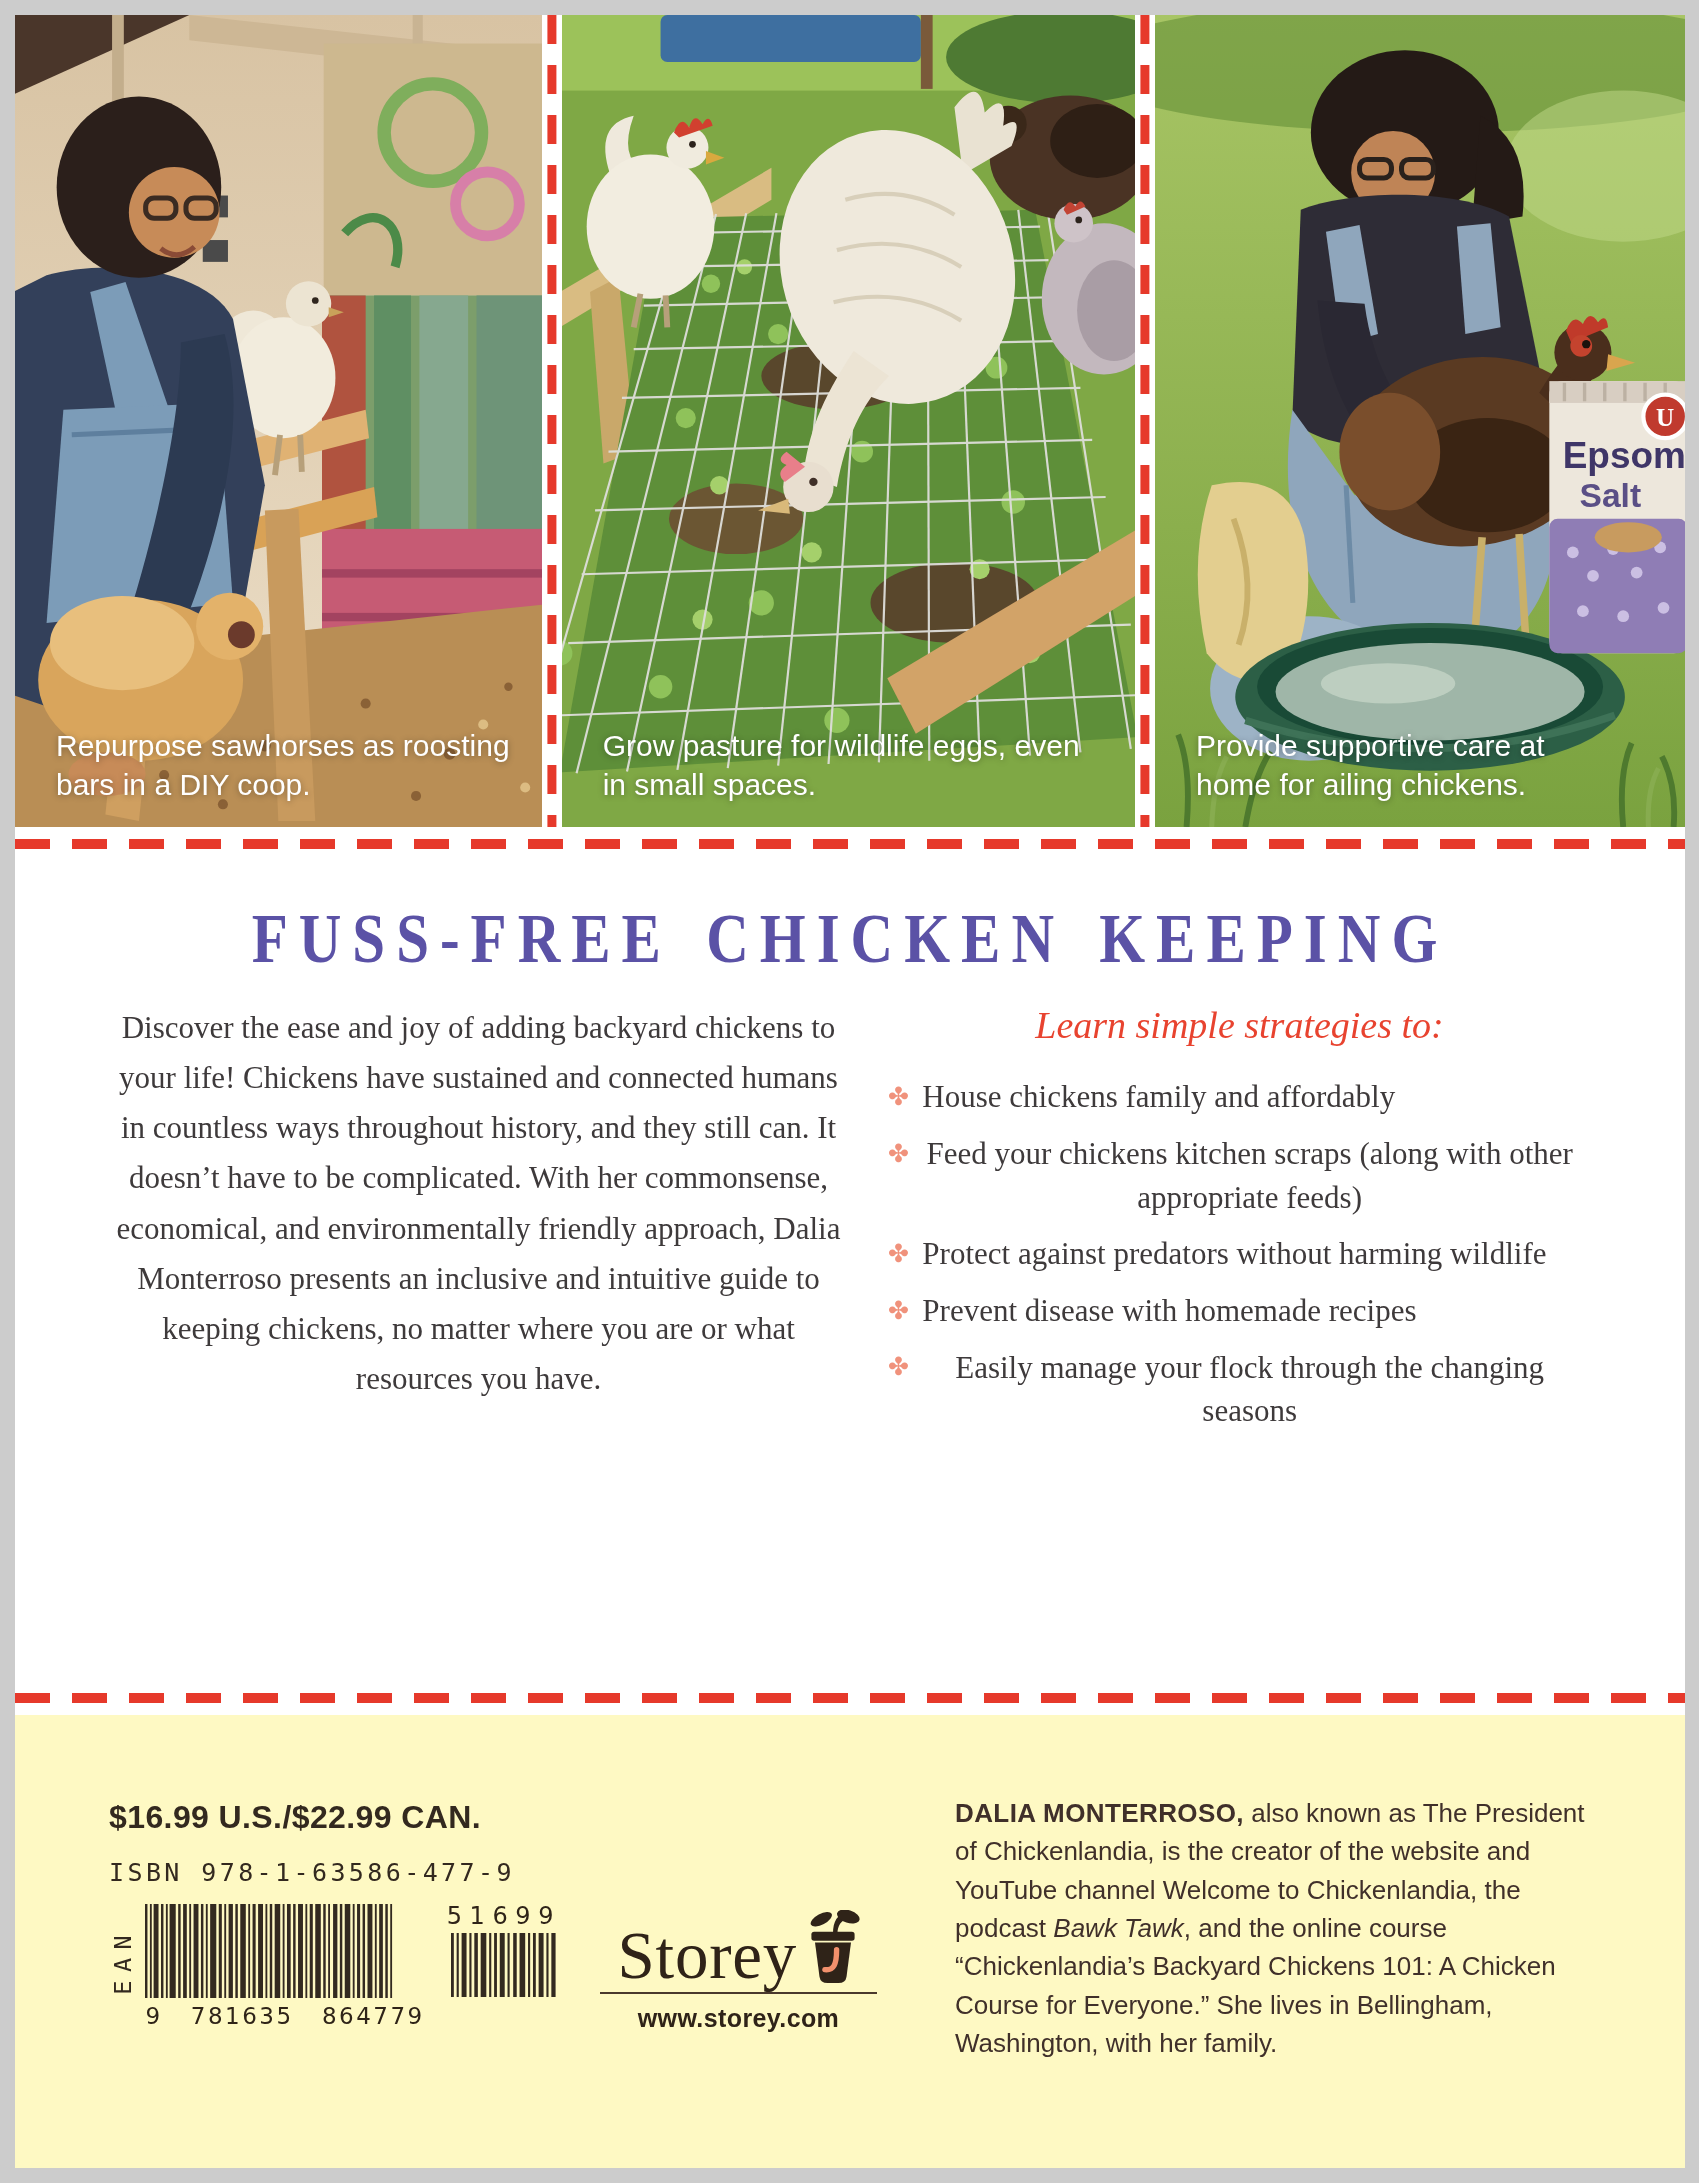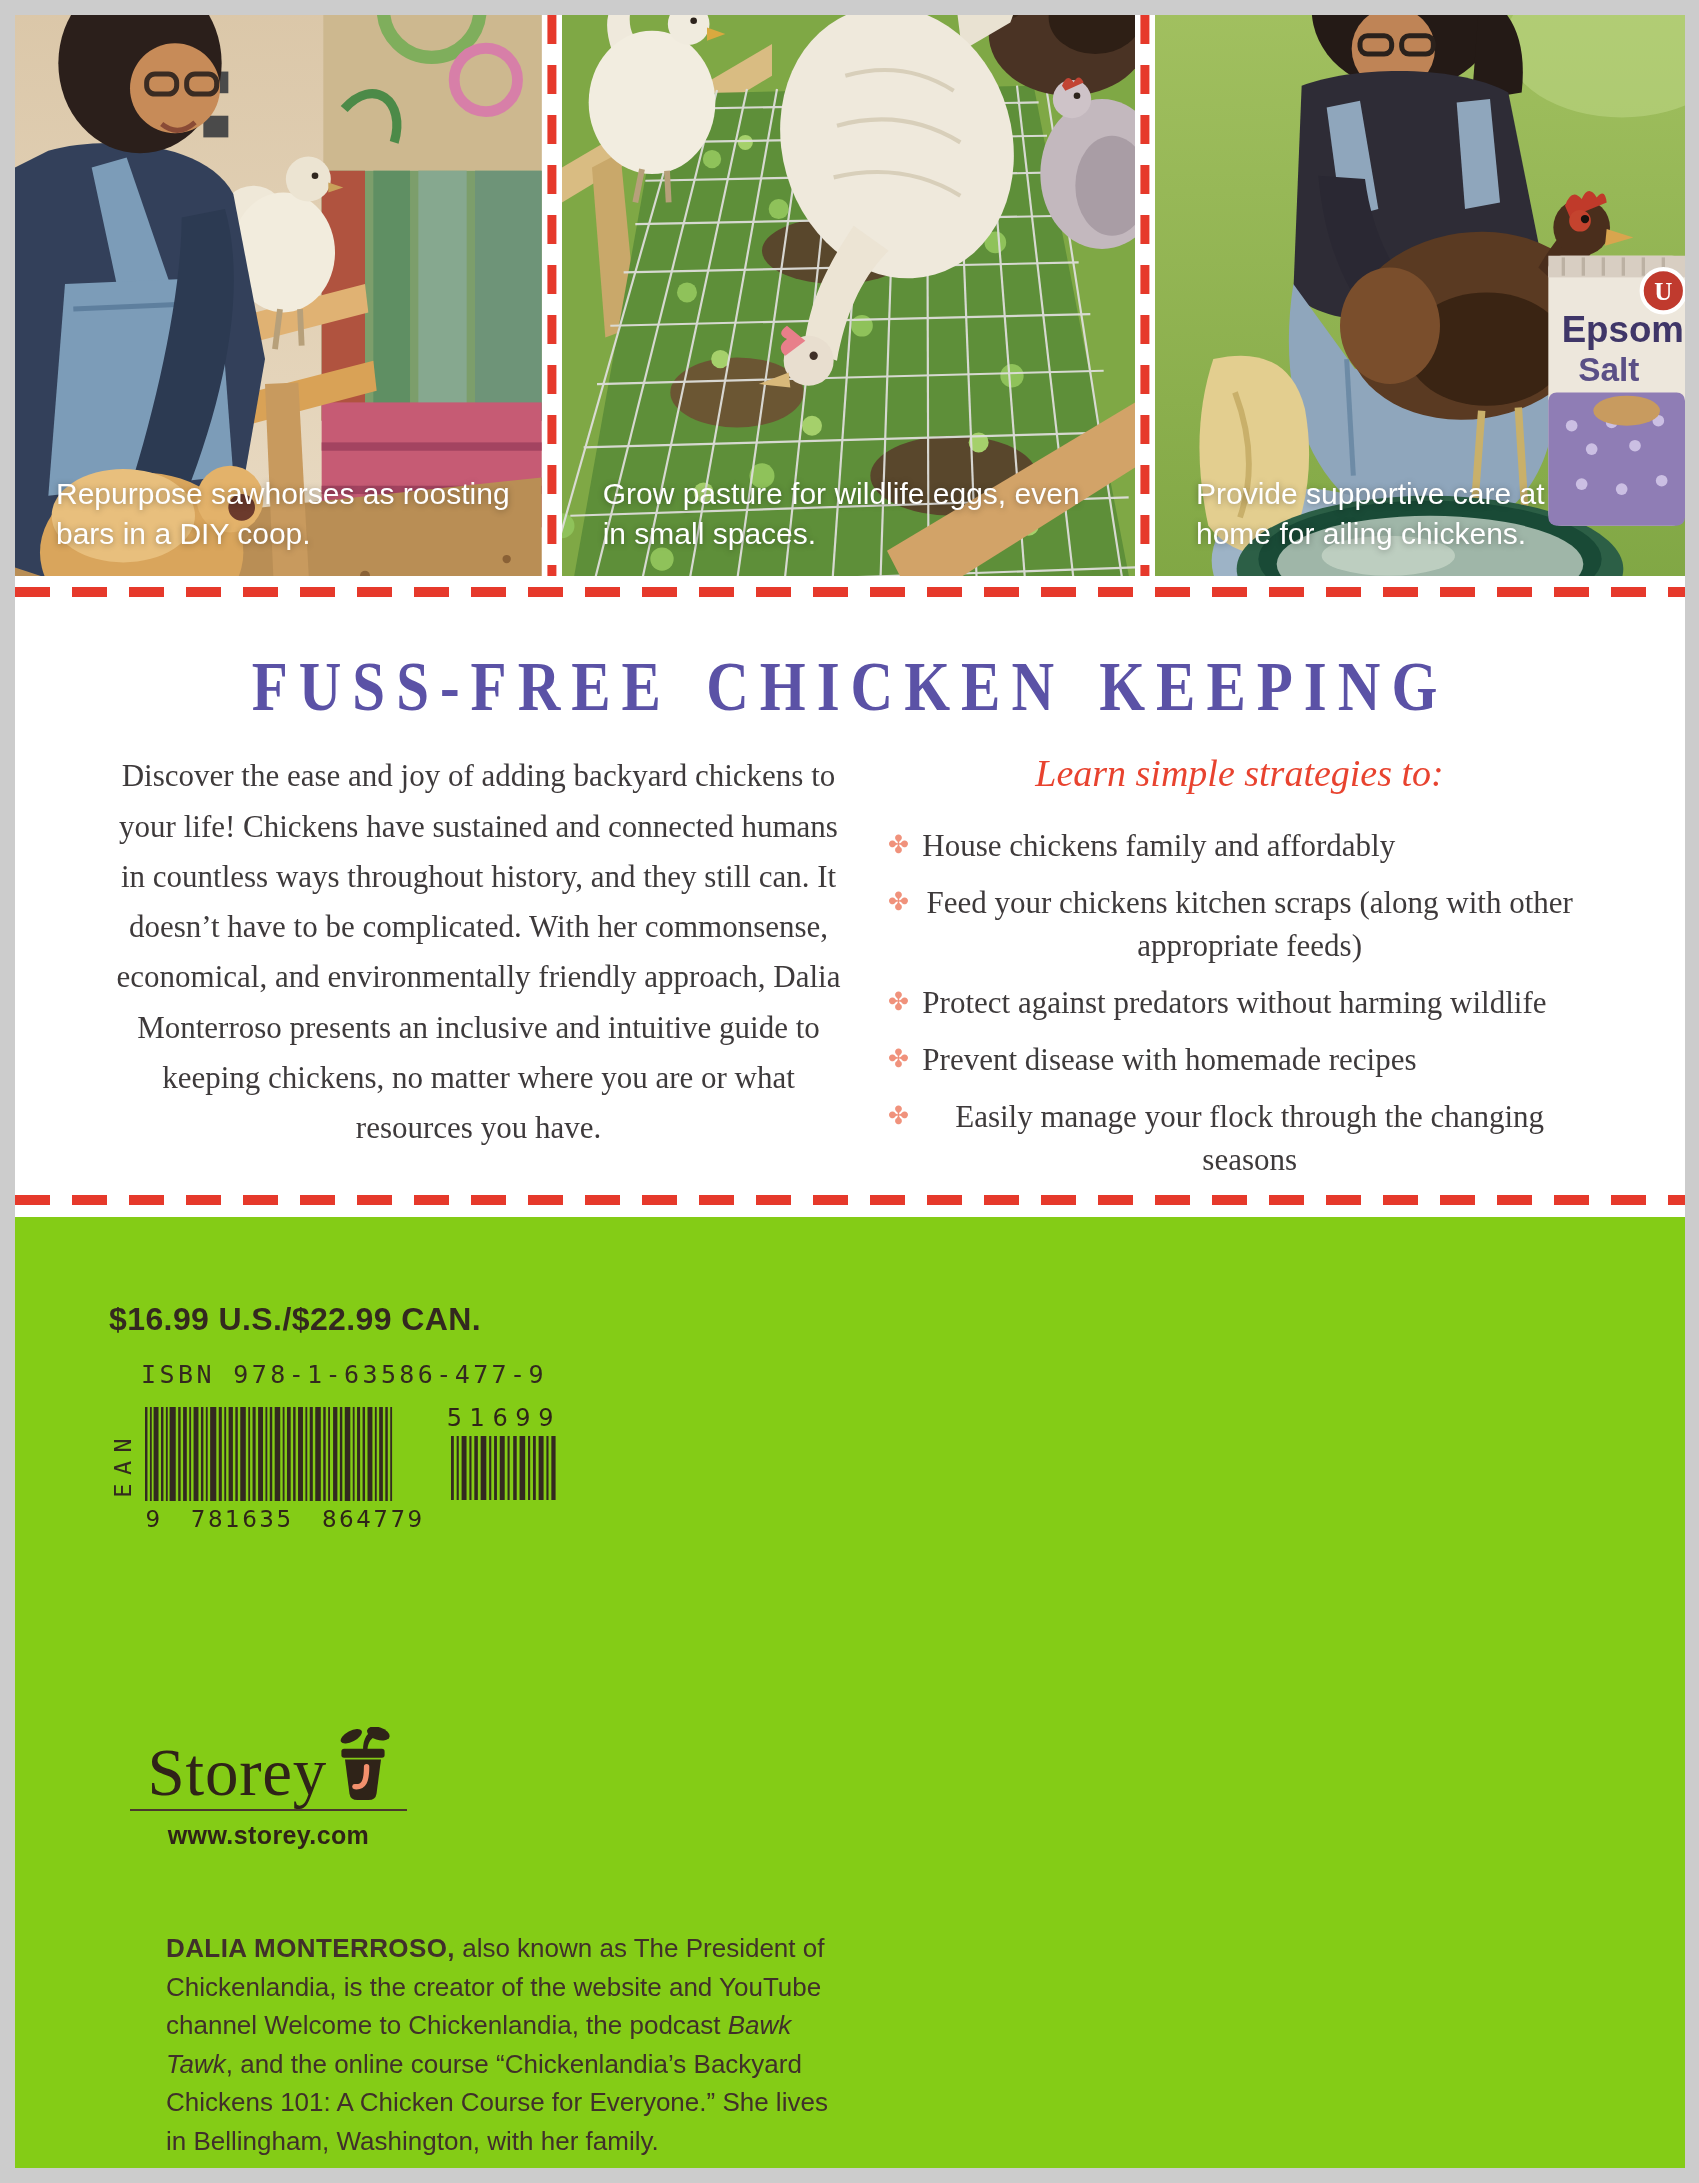--- a/index.html
+++ b/index.html
@@ -61,8 +61,8 @@
   }
   
   .footer{
-    flex:1 1 auto;background:#84cc16;box-sizing:border-box;
-    margin-top:11.8px;display:flex;flex-direction:column;
+    flex:1 1 auto;background:#fef9c3;box-sizing:border-box;
+    margin-top:11.8px;display:flex;flex-direction:row;
     padding:0 65px 0 94px;color:#33291f;
   }
   .footer-left{width:470px;flex:0 0 auto;margin-top:84px;font-family:"Liberation Sans",sans-serif;}

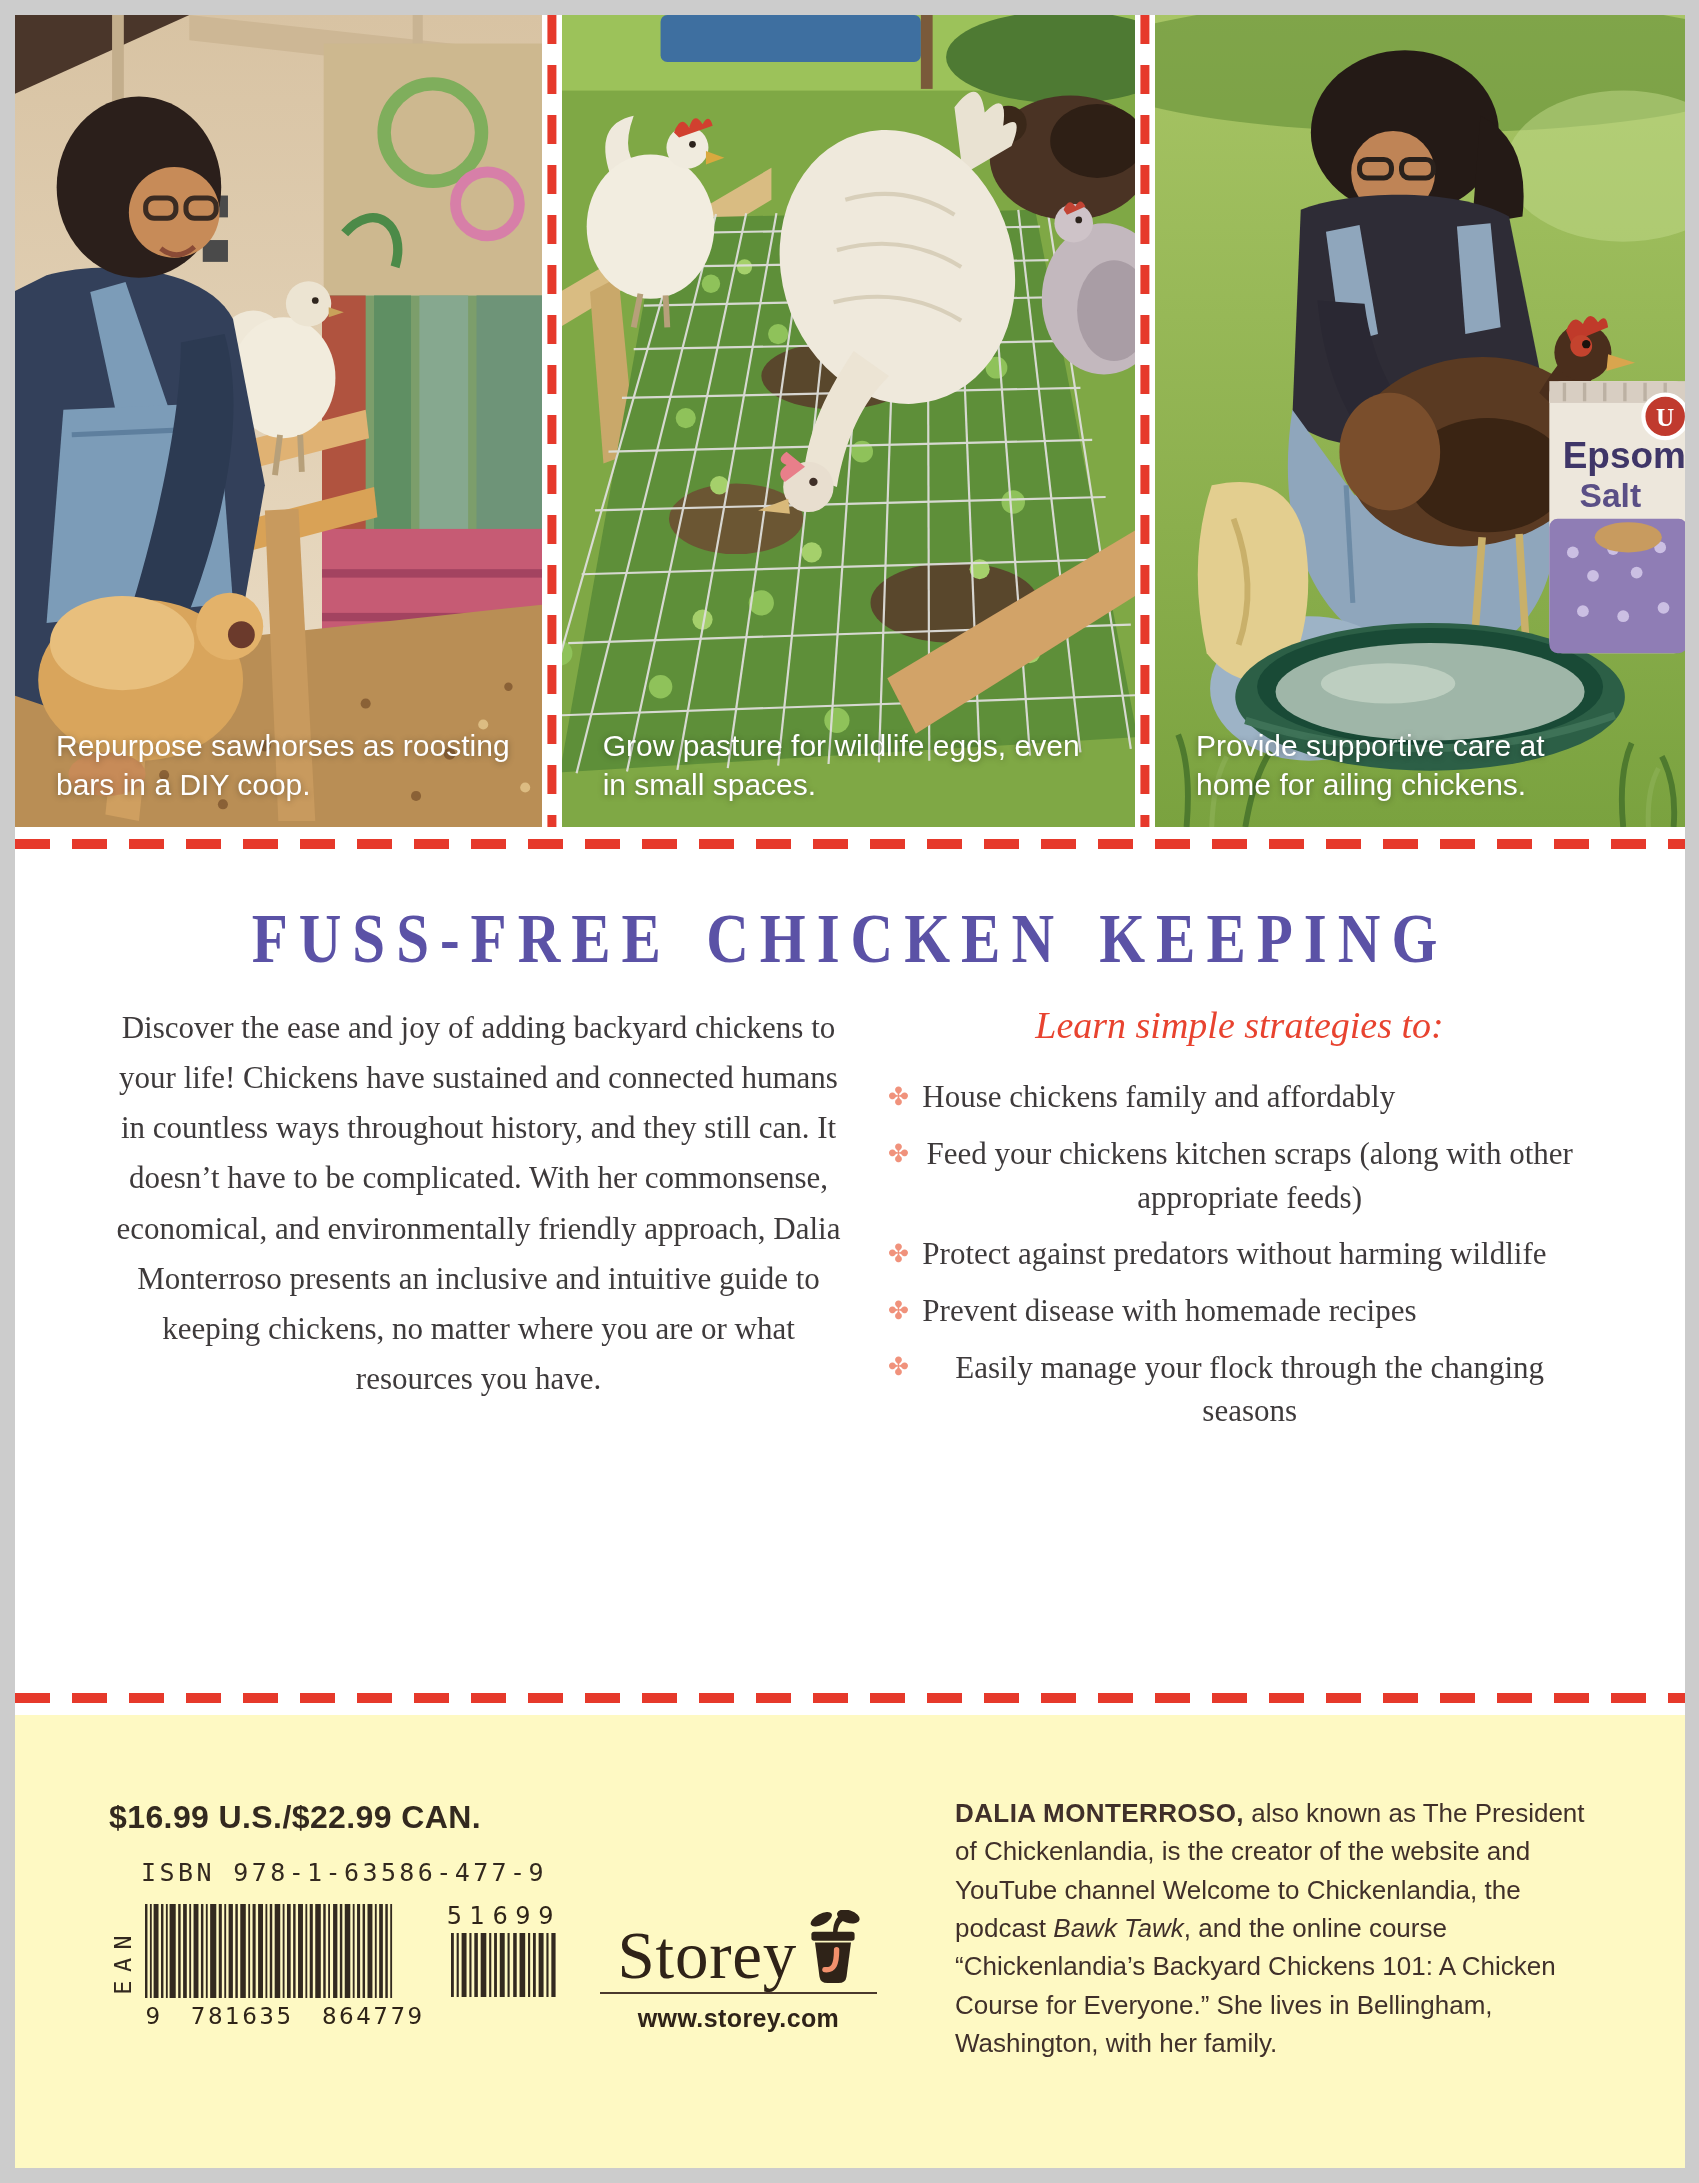--- a/index.html
+++ b/index.html
@@ -69,7 +69,7 @@
   .price{font-size:32px;font-weight:700;letter-spacing:0.4px;color:#33291f;}
   .isbn{
     margin-top:22px;font-family:"DejaVu Sans Mono",monospace;
-    font-size:25px;letter-spacing:3.4px;color:#33291f;text-align:center;
+    font-size:25px;letter-spacing:3.4px;color:#33291f;
   }
   .barcode-row{display:flex;align-items:flex-end;margin-top:15px;}
   .ean{

